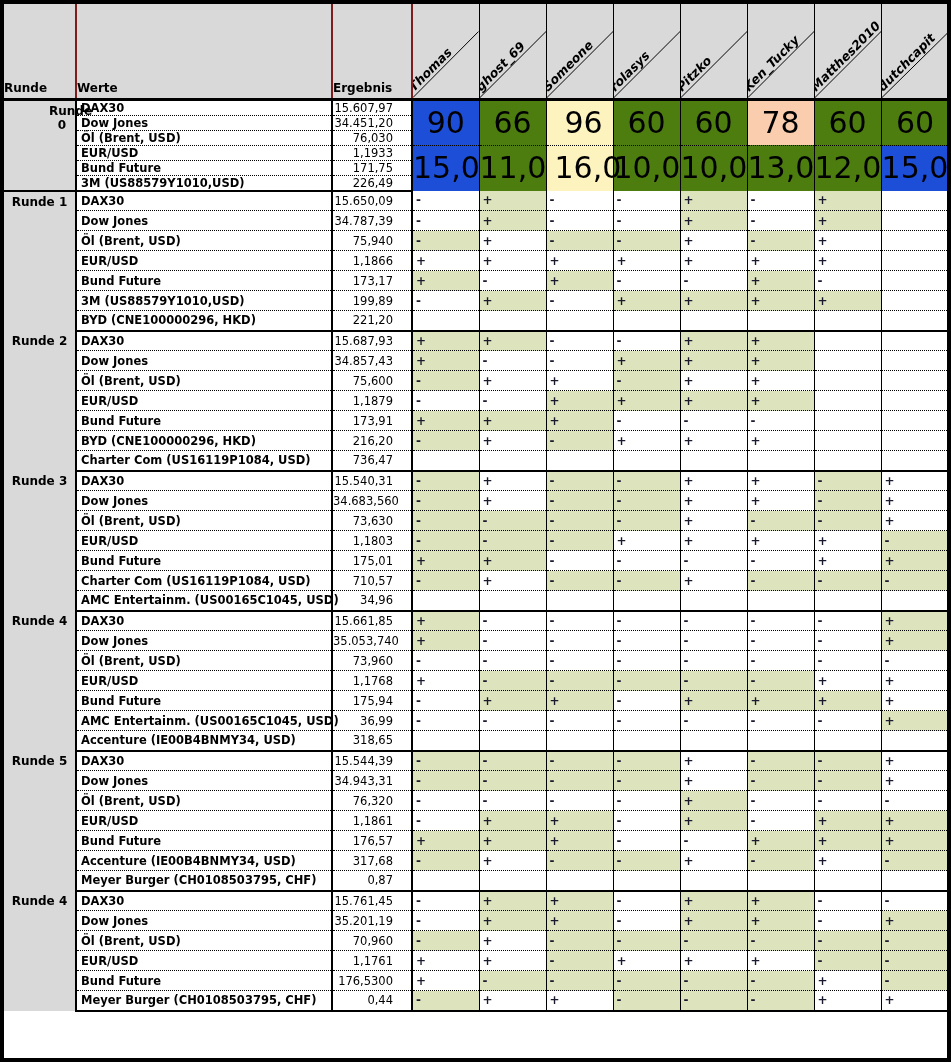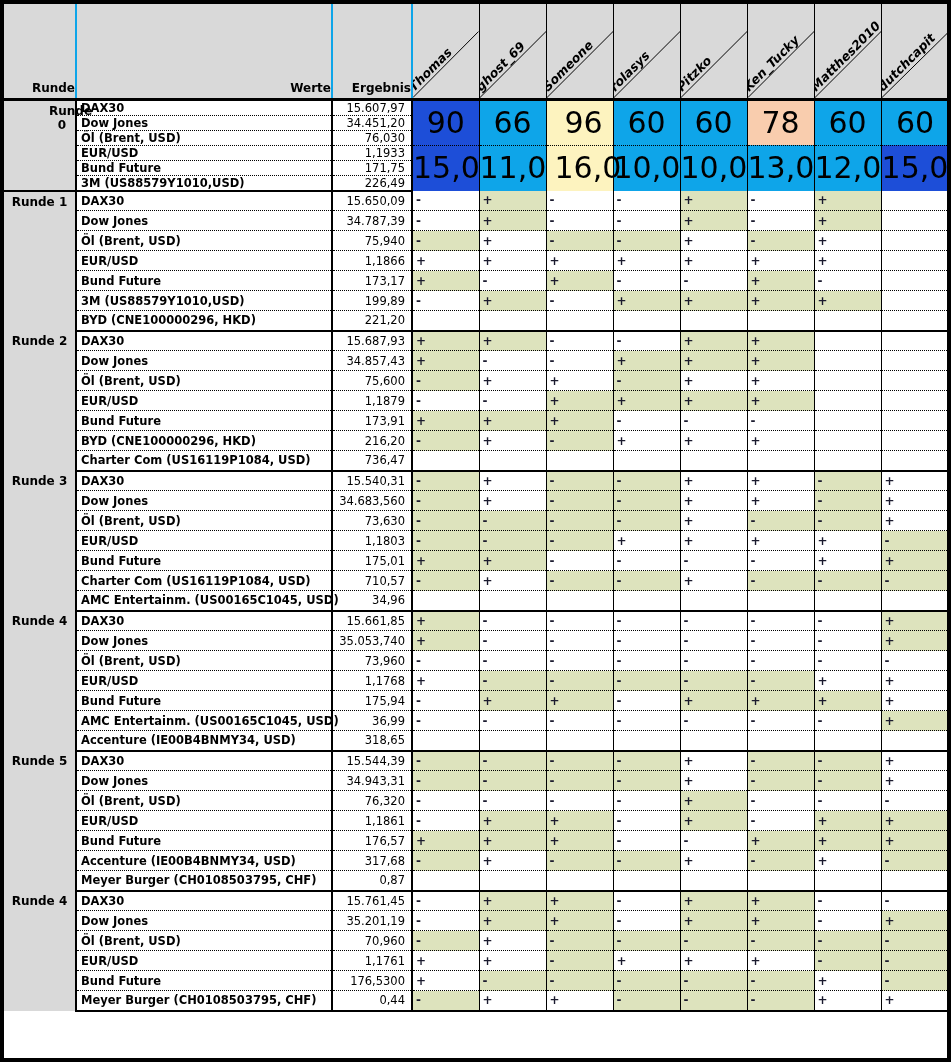--- a/index.html
+++ b/index.html
@@ -28,9 +28,9 @@
   .hdrband{height:95px;}
   .hdr-cell{
     background:#d9d9d9;
-    border-right:2px solid #0ea5e9;
+    border-right:2px solid #7f1d1d;
     border-bottom:3px solid #000;
-    text-align:right;
+    text-align:left;
     font-weight:bold;
     font-size:12px;
     vertical-align:bottom;

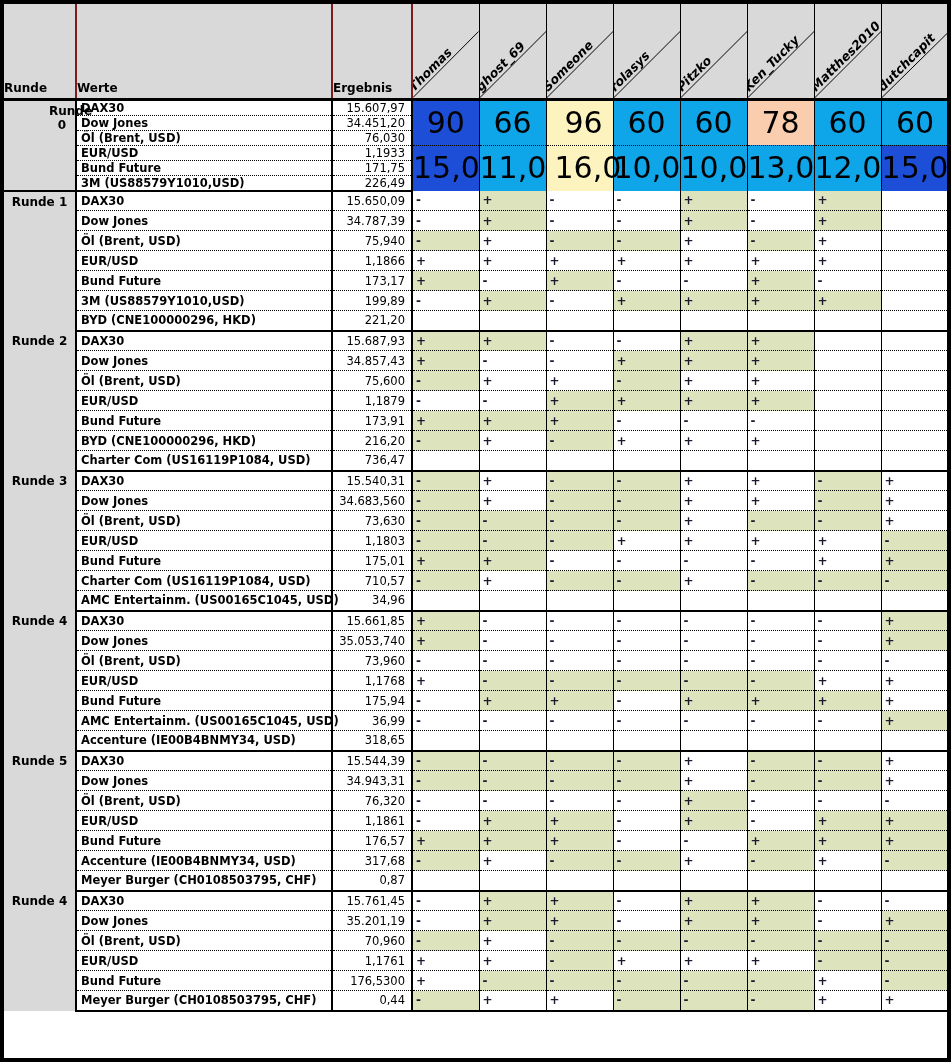--- a/index.html
+++ b/index.html
@@ -93,7 +93,7 @@
     border-bottom:1px dotted #000;
     text-align:right;
     font-size:11.5px;
-    padding-right:6px;
+    padding-right:18px;
     white-space:nowrap;
     color:#000;
     background:#fff;

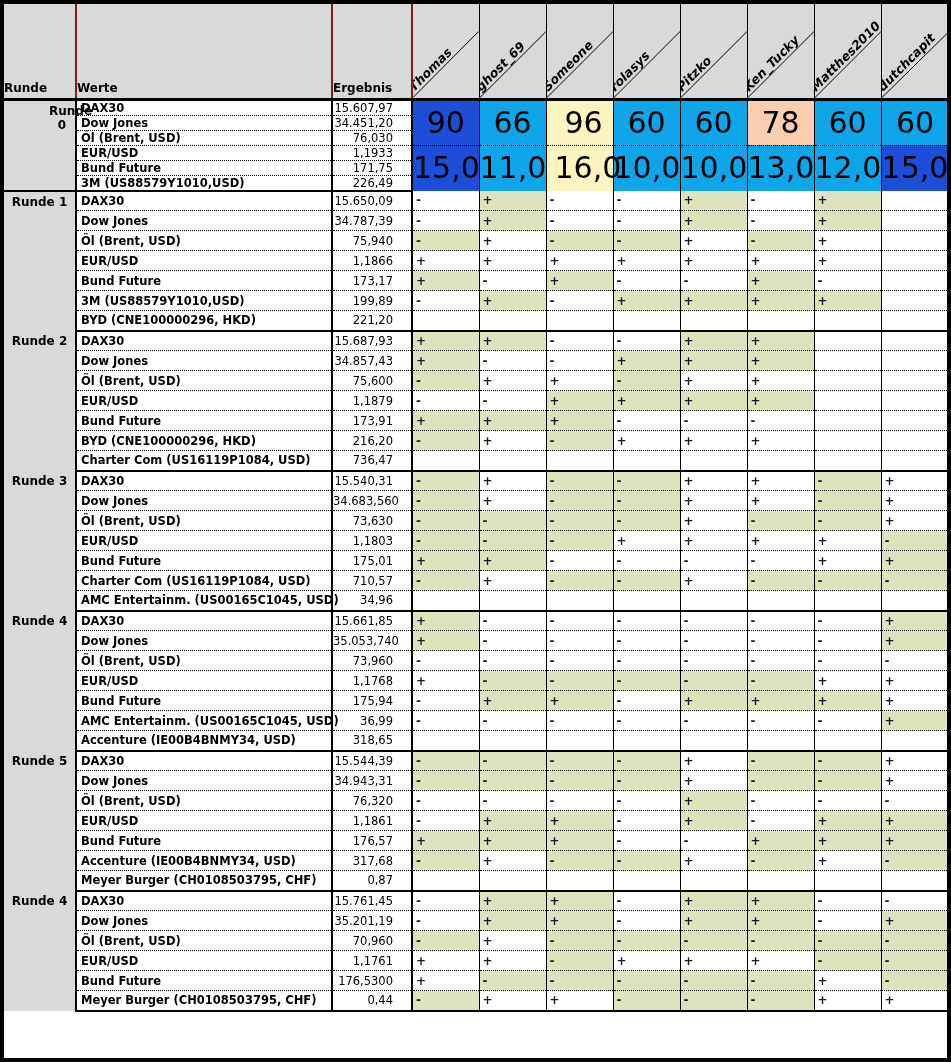--- a/index.html
+++ b/index.html
@@ -120,7 +120,7 @@
     text-align:center;
     font-size:30px;
     color:#000;
-    background:#0ea5e9;
+    background:#4d7c0f;
     line-height:1;
   }
   .bignum.sep{border-bottom:1px dotted #000;}

